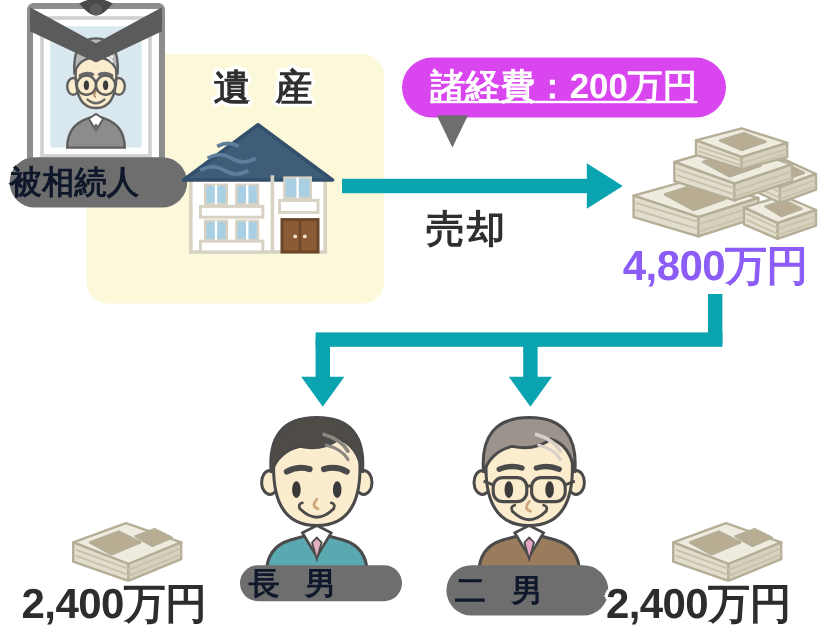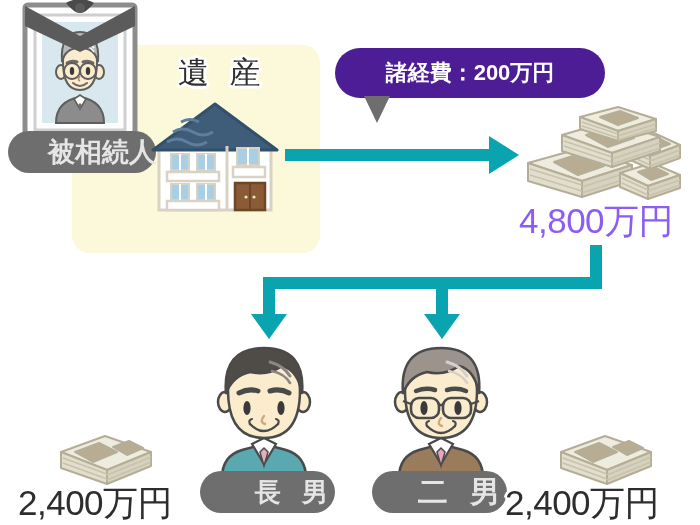--- a/index.html
+++ b/index.html
@@ -22,7 +22,7 @@
   
   .otext{
     position:absolute;
-    font-weight:normal;
+    font-weight:bold;
     color:#333333;
     white-space:nowrap;
     letter-spacing:-0.5px;

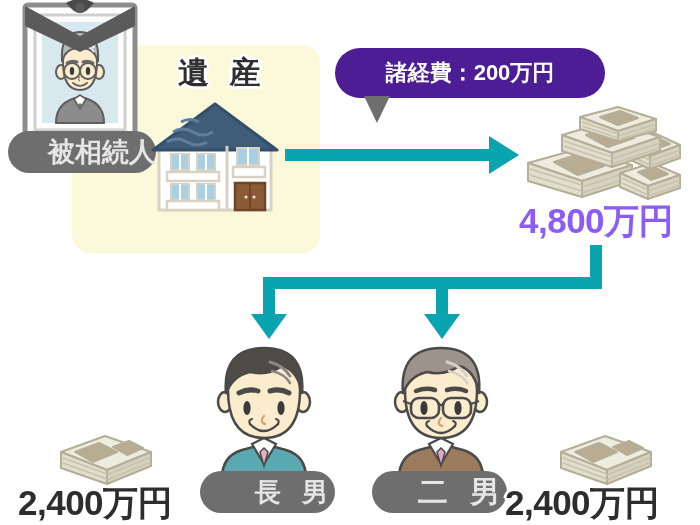--- a/index.html
+++ b/index.html
@@ -56,9 +56,9 @@
   
   .bubble{
     position:absolute;left:335px;top:48px;width:270px;height:50px;
-    background:#4c1d95;border-radius:999px;
+    background:#d946ef;border-radius:999px;
     display:flex;align-items:center;justify-content:center;
-    color:#fff;font-weight:bold;font-size:22px;white-space:nowrap;
+    color:#fff;font-weight:bold;font-size:29px;white-space:nowrap;text-decoration:underline;
   }
   .bubble-tail{
     position:absolute;left:364px;top:96px;width:0;height:0;

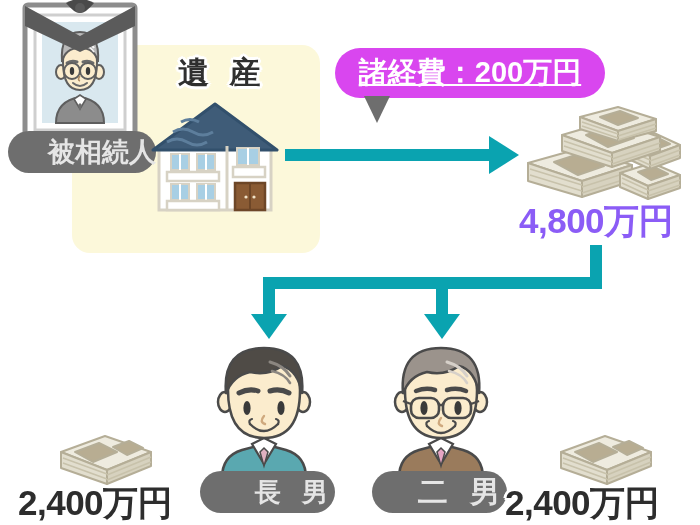--- a/index.html
+++ b/index.html
@@ -43,9 +43,9 @@
   .pill{
     position:absolute;
     background:#6e6e6e;
-    color:#e5e5e5;
+    color:#0f172a;
     font-weight:bold;
-    display:flex;align-items:center;justify-content:flex-end;
+    display:flex;align-items:center;justify-content:flex-start;
     border-radius:999px;
     white-space:nowrap;
   }

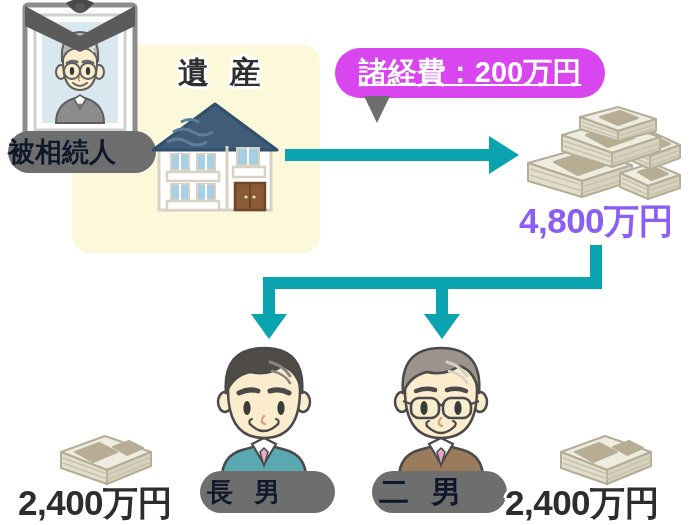--- a/index.html
+++ b/index.html
@@ -210,6 +210,7 @@
 
   <div class="teal-h"></div>
   <div class="teal-h-head"></div>
+  <div class="otext sale-label">売却</div>
 
   <div class="ill money-big">
     <svg width="165" height="100" viewBox="0 0 165 100">

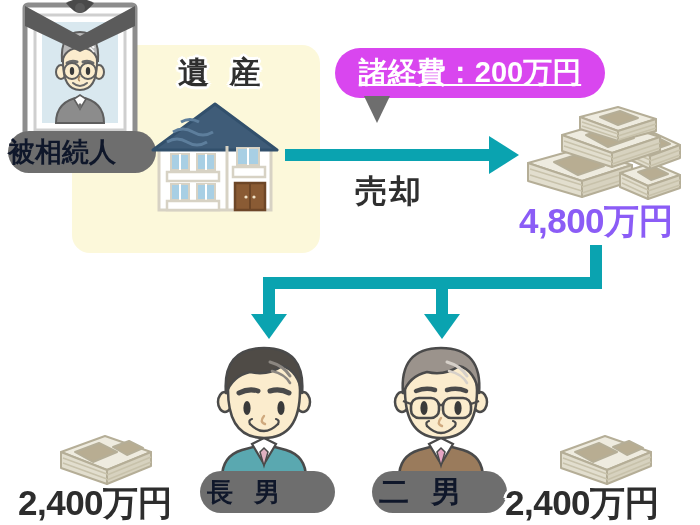--- a/index.html
+++ b/index.html
@@ -50,7 +50,7 @@
     white-space:nowrap;
   }
   .pill-decedent{left:8px;top:131px;width:148px;height:42px;font-size:27px;letter-spacing:0px;}
-  .pill-son1{left:200px;top:471px;width:128px;height:42px;font-size:26px;letter-spacing:7px;padding-left:7px;}
+  .pill-son1{left:200px;top:471px;width:128px;height:30px;font-size:26px;letter-spacing:7px;padding-left:7px;}
   .pill-son2{left:372px;top:471px;width:128px;height:42px;font-size:30px;letter-spacing:7px;padding-left:7px;}
 
   

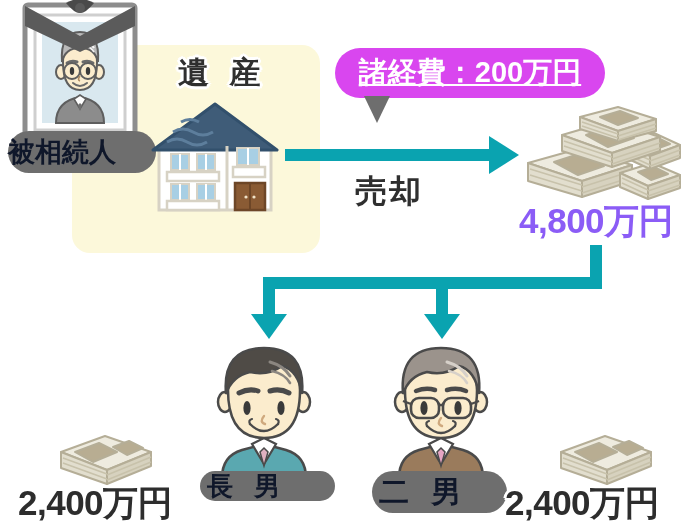--- a/index.html
+++ b/index.html
@@ -51,7 +51,7 @@
   }
   .pill-decedent{left:8px;top:131px;width:148px;height:42px;font-size:27px;letter-spacing:0px;}
   .pill-son1{left:200px;top:471px;width:128px;height:30px;font-size:26px;letter-spacing:7px;padding-left:7px;}
-  .pill-son2{left:372px;top:471px;width:128px;height:42px;font-size:30px;letter-spacing:7px;padding-left:7px;}
+  .pill-son2{left:372px;top:471px;width:128px;height:42px;font-size:26px;letter-spacing:7px;padding-left:7px;}
 
   
   .bubble{

